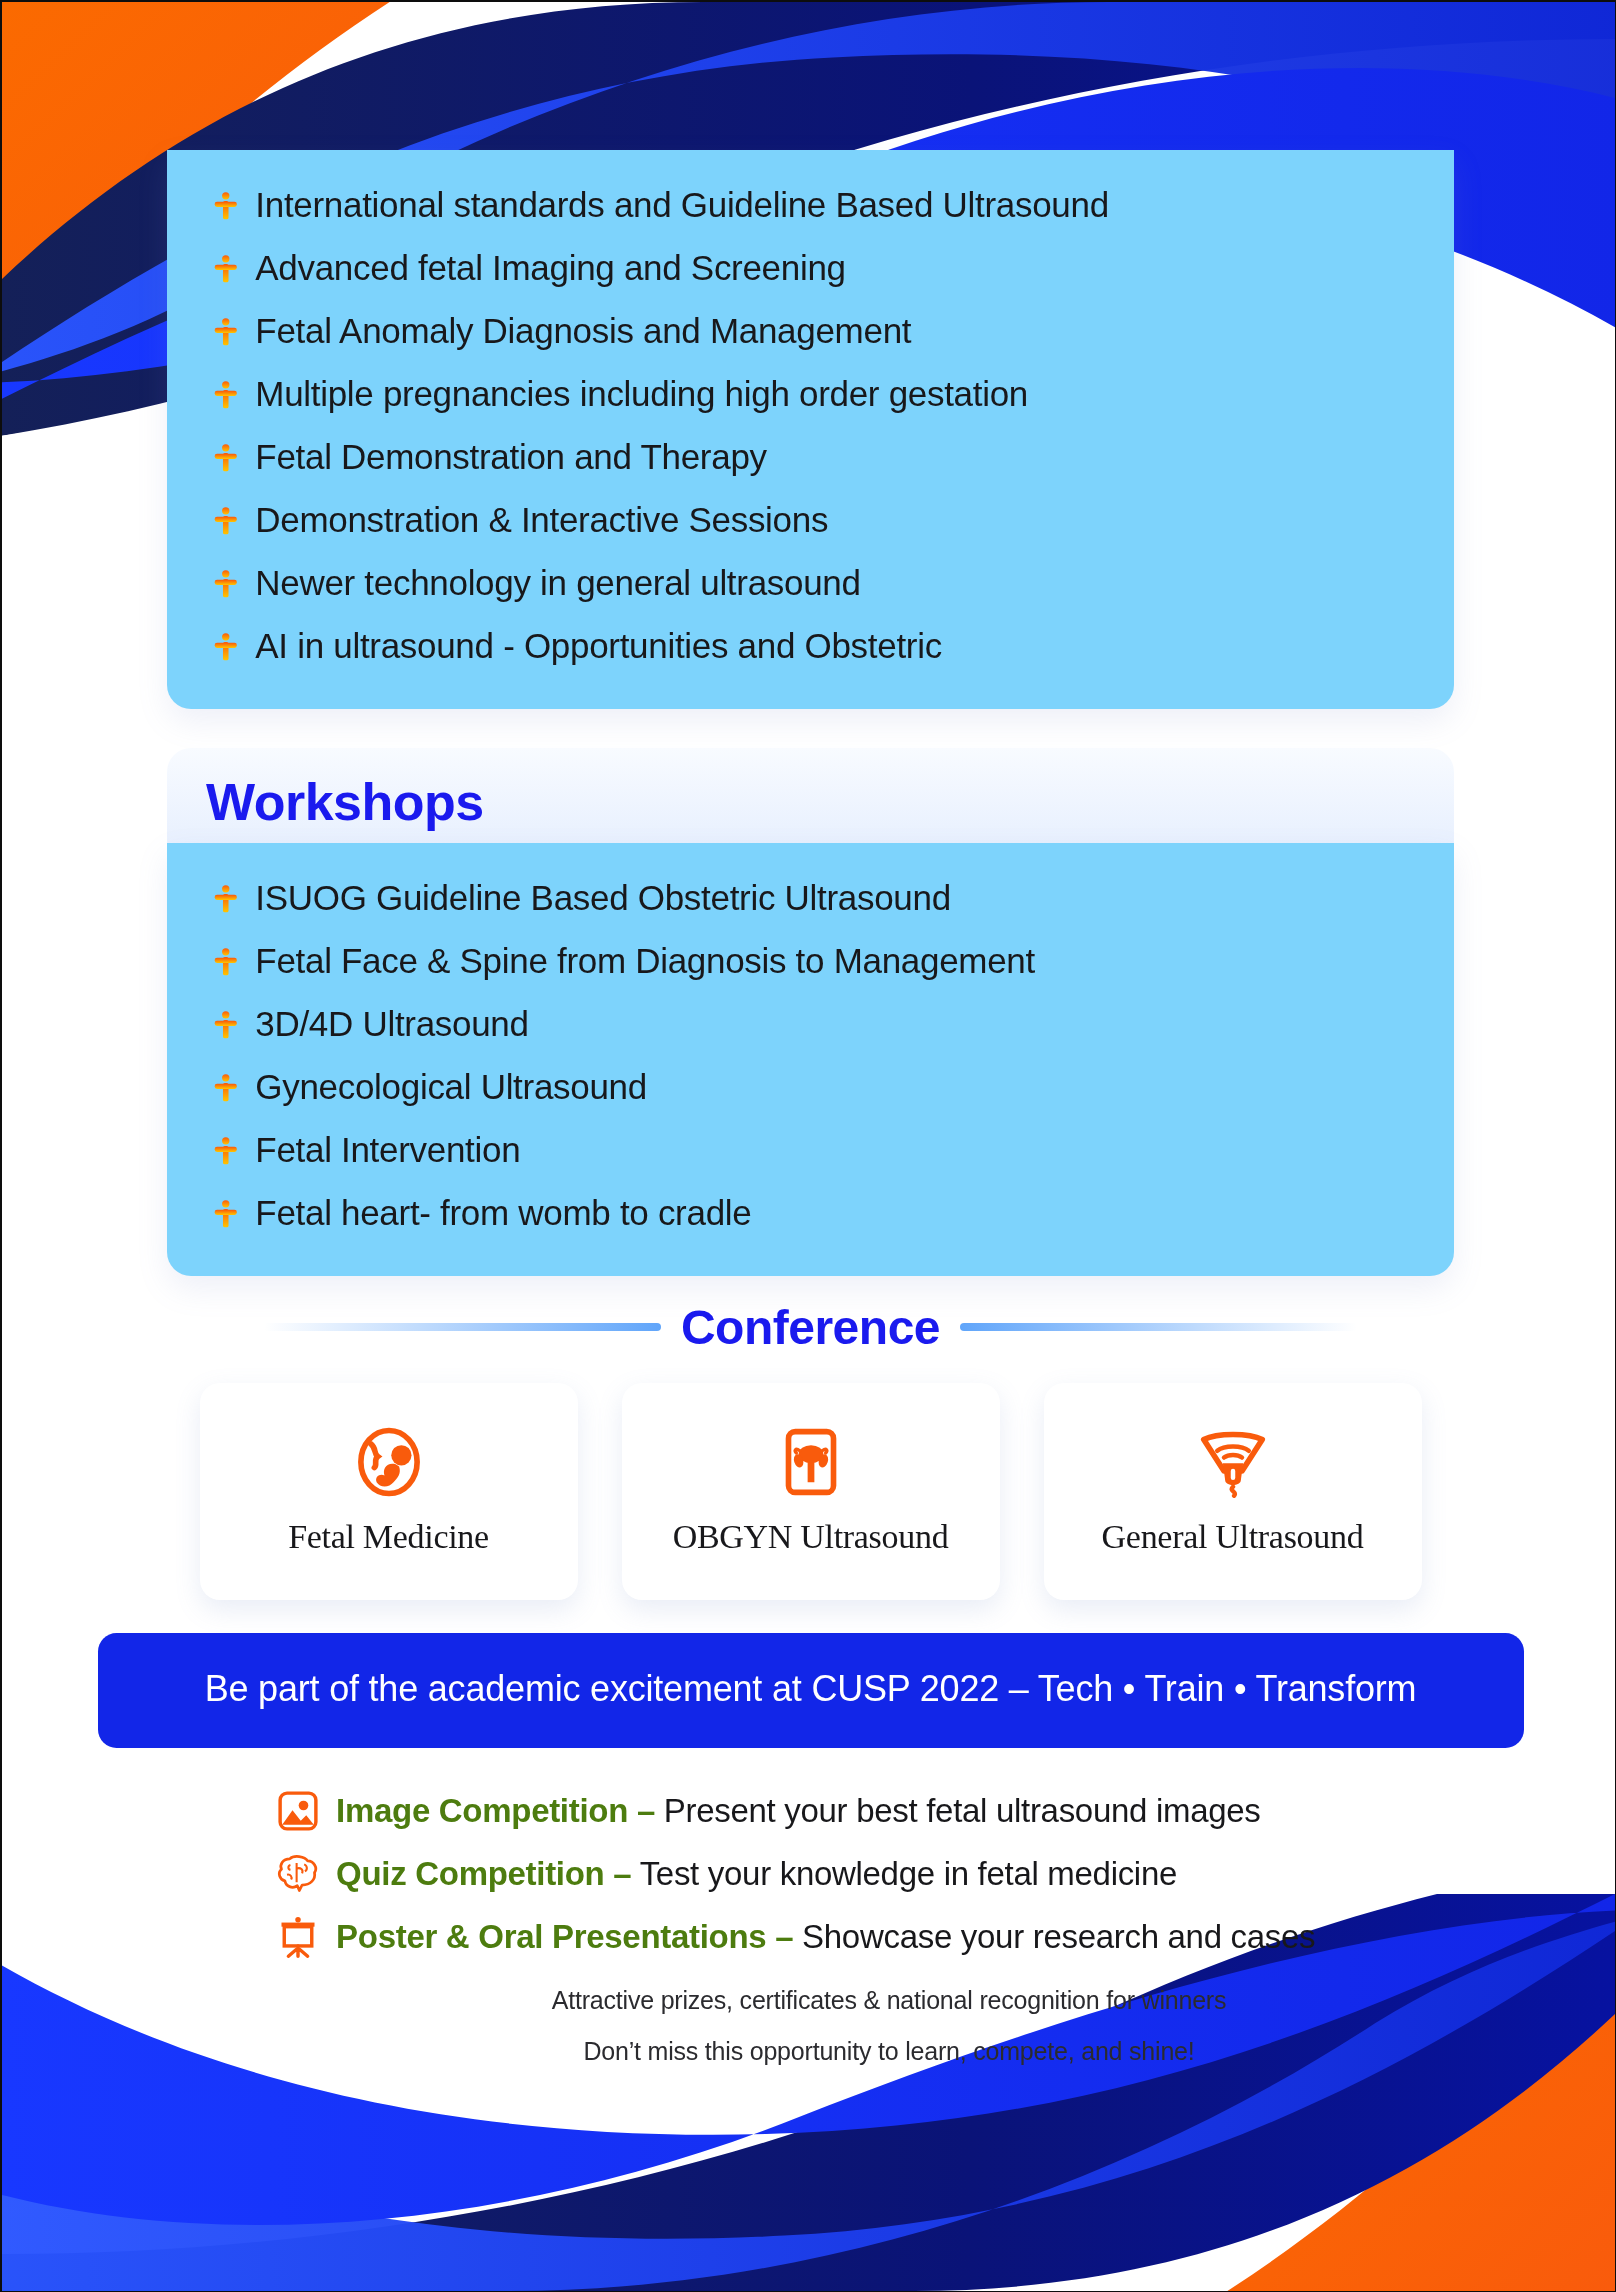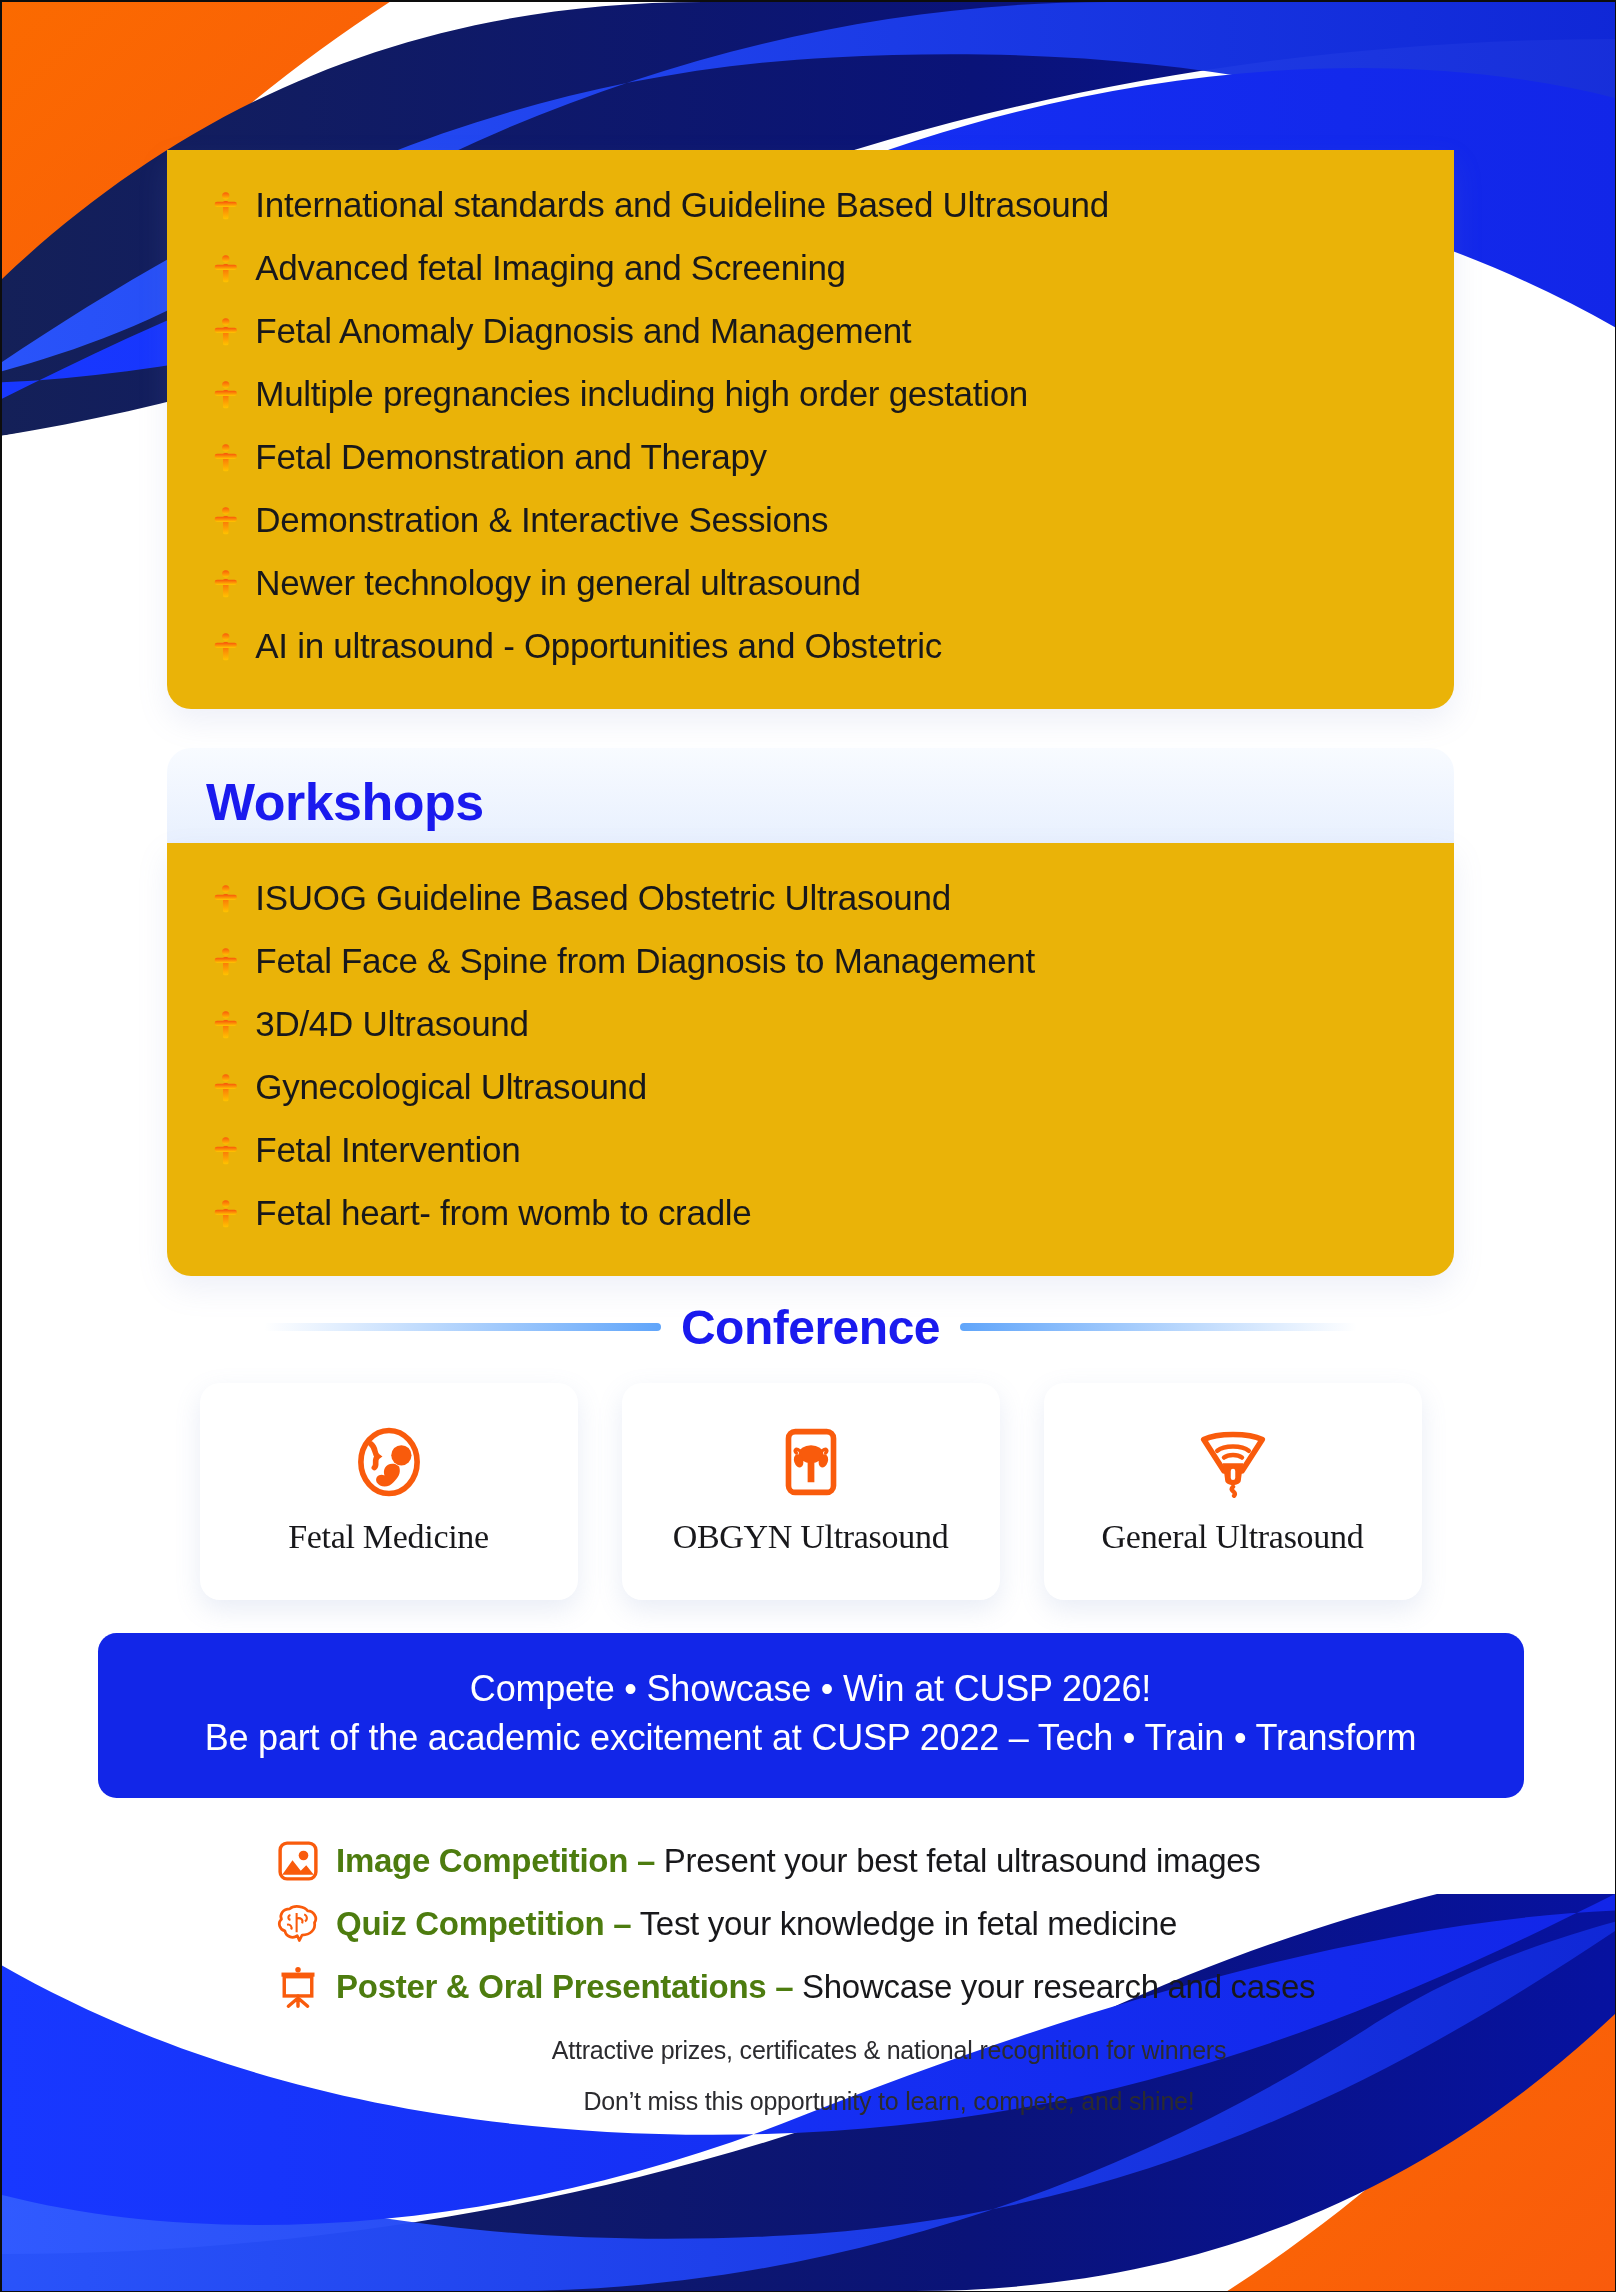--- a/index.html
+++ b/index.html
@@ -47,7 +47,7 @@
     line-height: 1;
   }
   .section-body {
-    background: #eab308;
+    background: #7dd3fc;
     border-radius: 0 0 24px 24px;
     box-shadow: 0 13px 31px rgba(120,140,200,0.13);
     padding: 24px 0 31px 0;

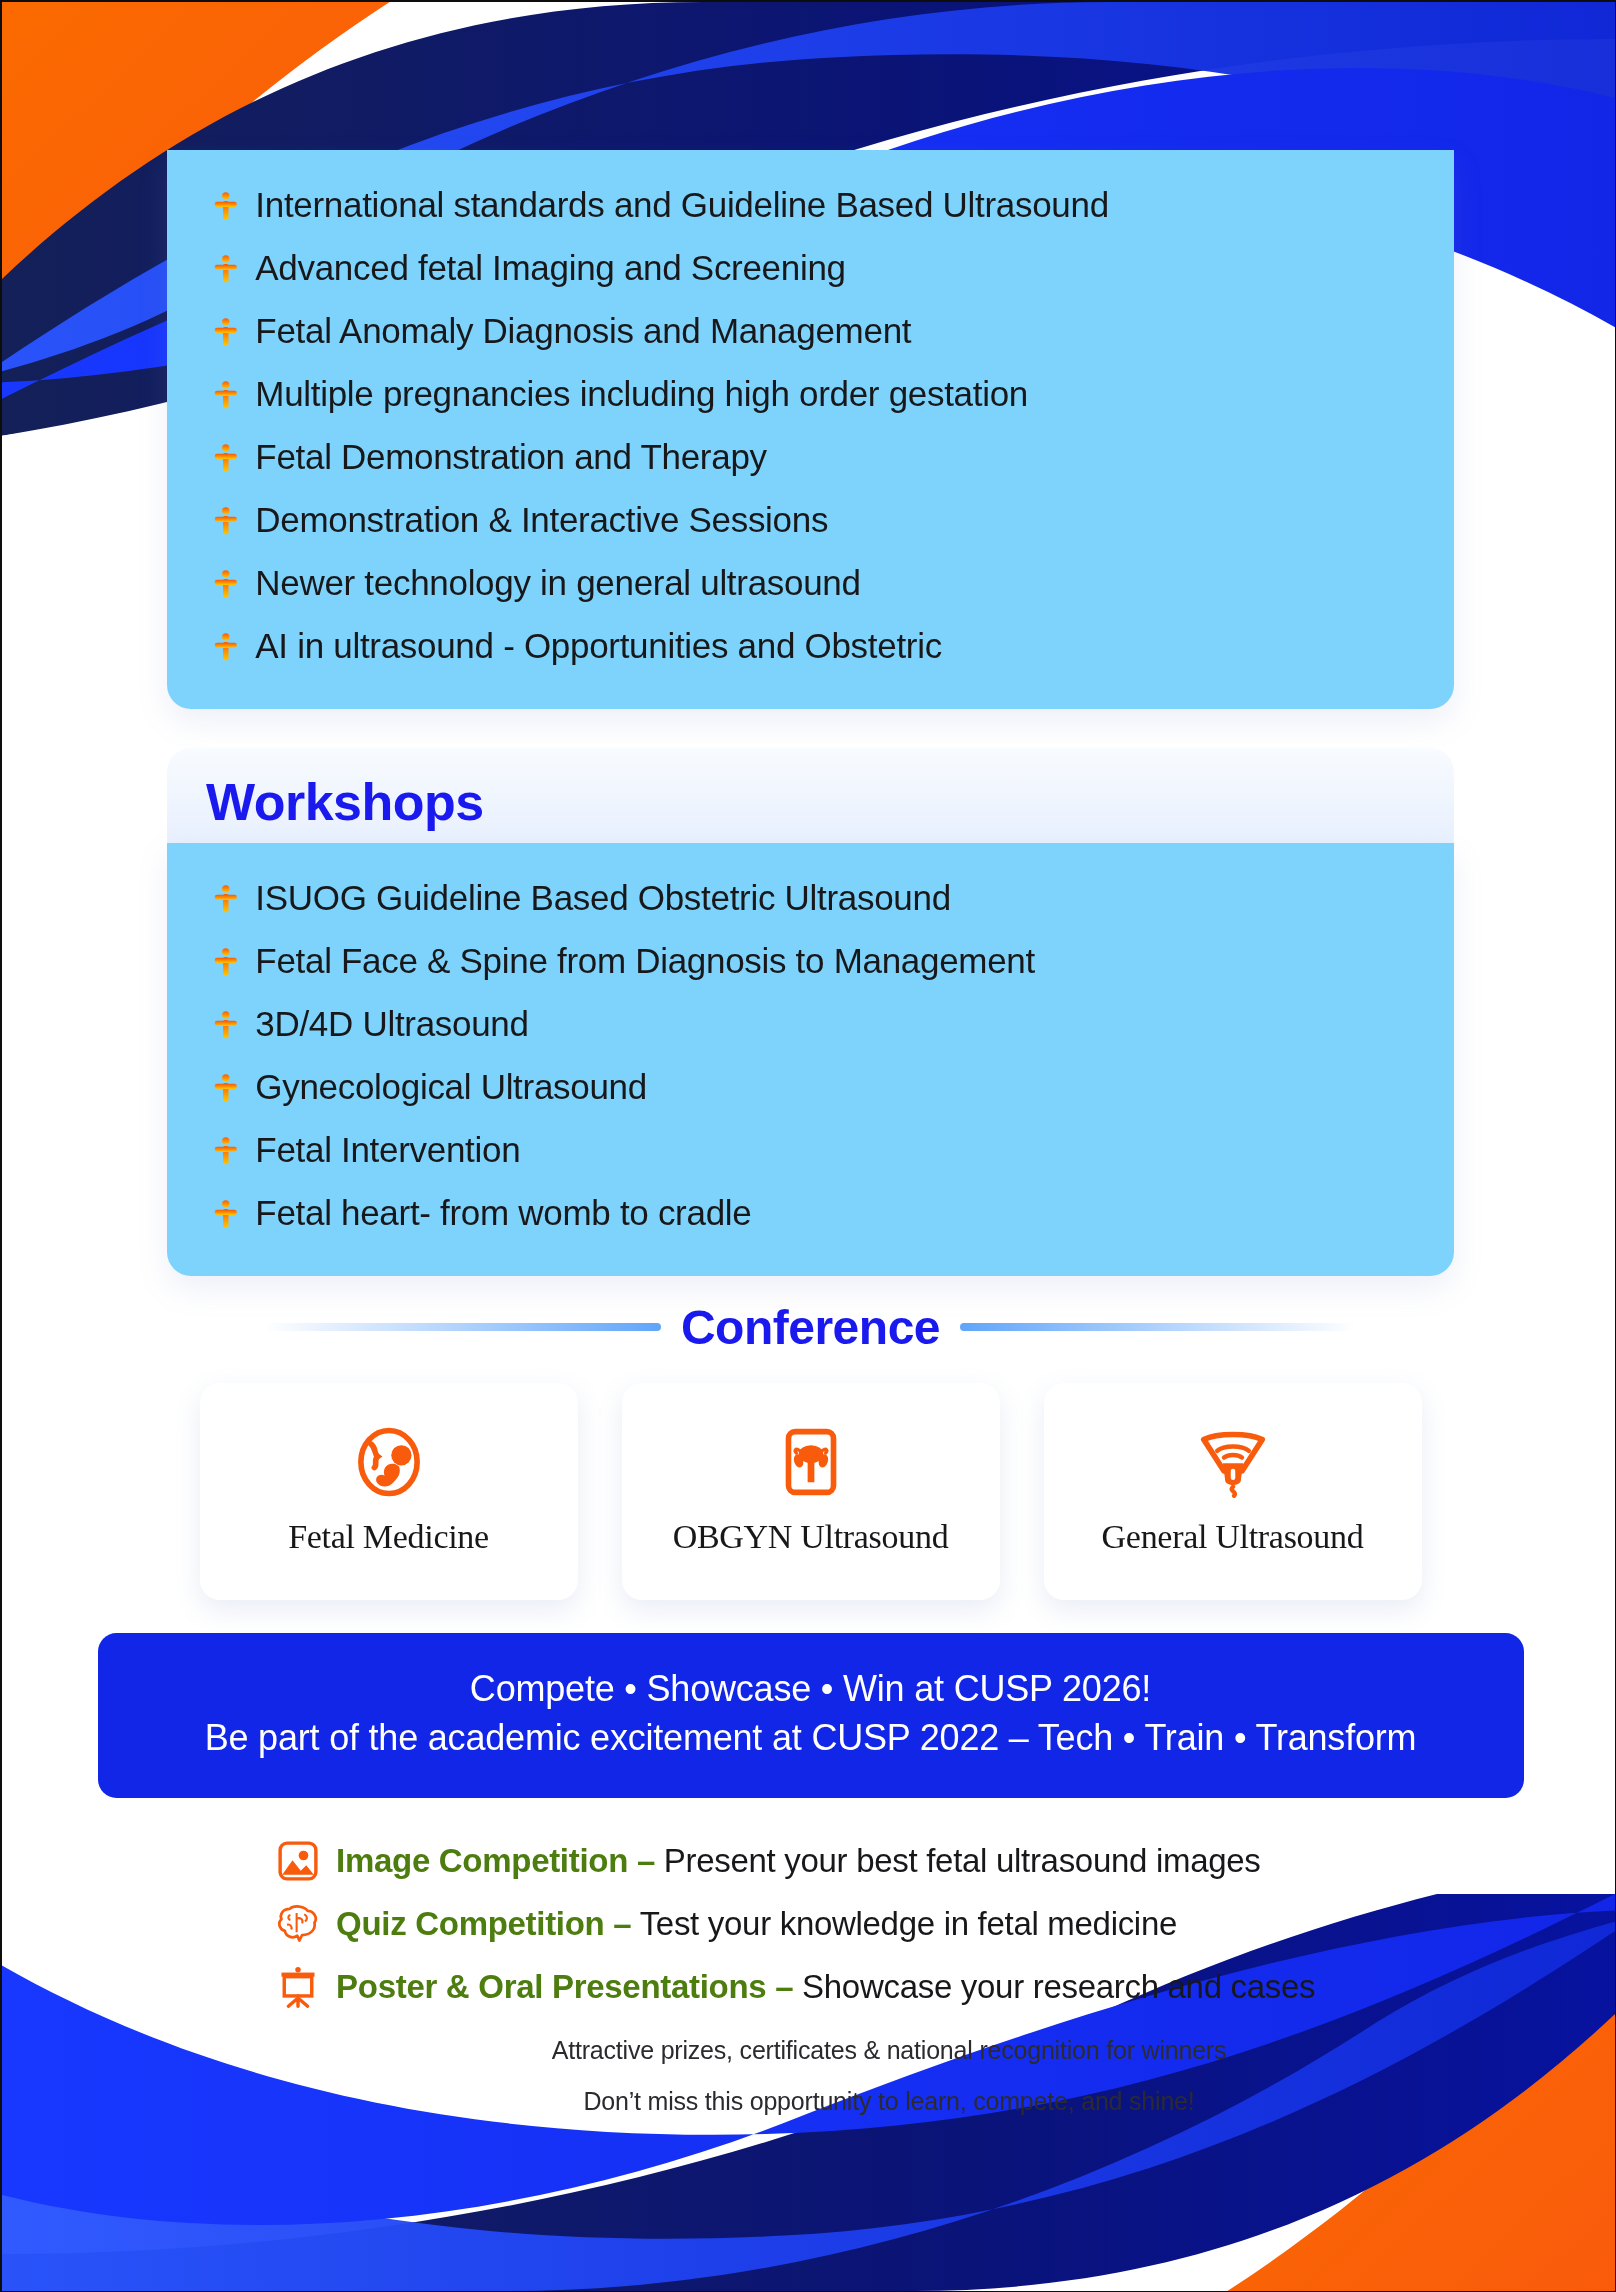--- a/index.html
+++ b/index.html
@@ -445,7 +445,6 @@
       </div>
 
     <div class="banner">
-      <div class="banner-line">Compete • Showcase • Win at CUSP 2026!</div>
       <div class="banner-line">Be part of the academic excitement at CUSP 2022 – Tech • Train • Transform</div>
     </div>
 

